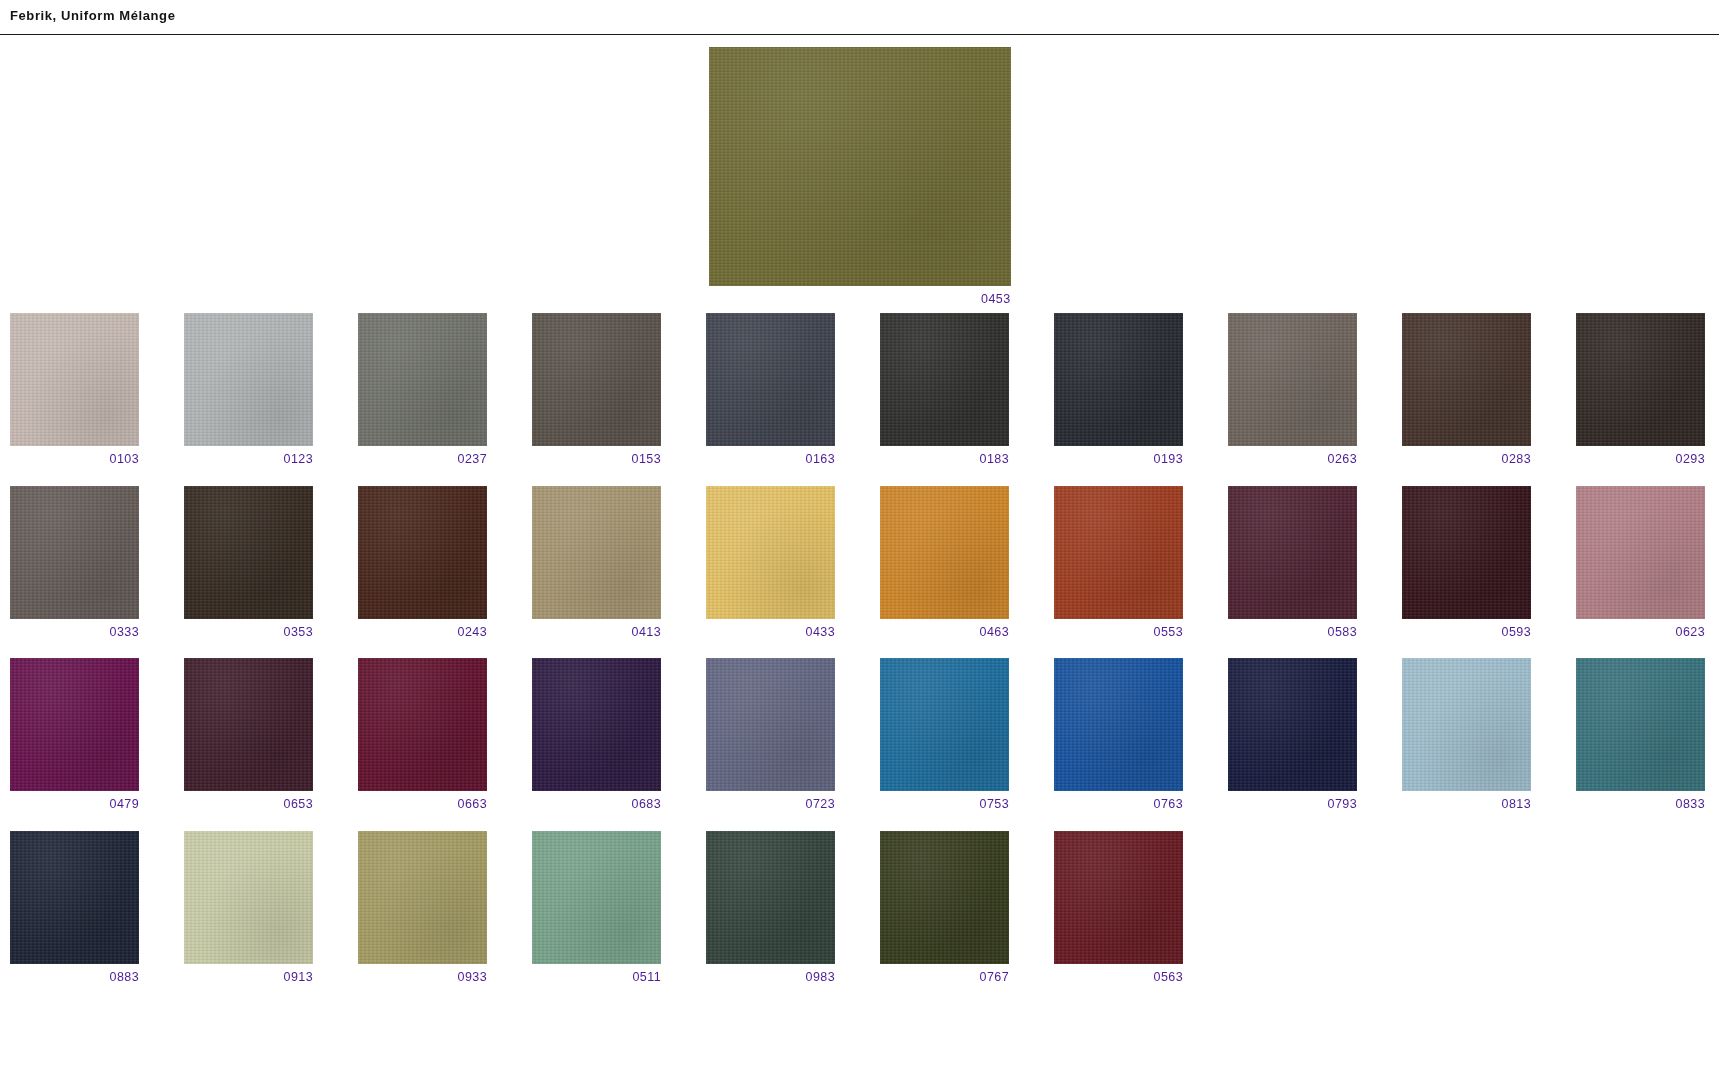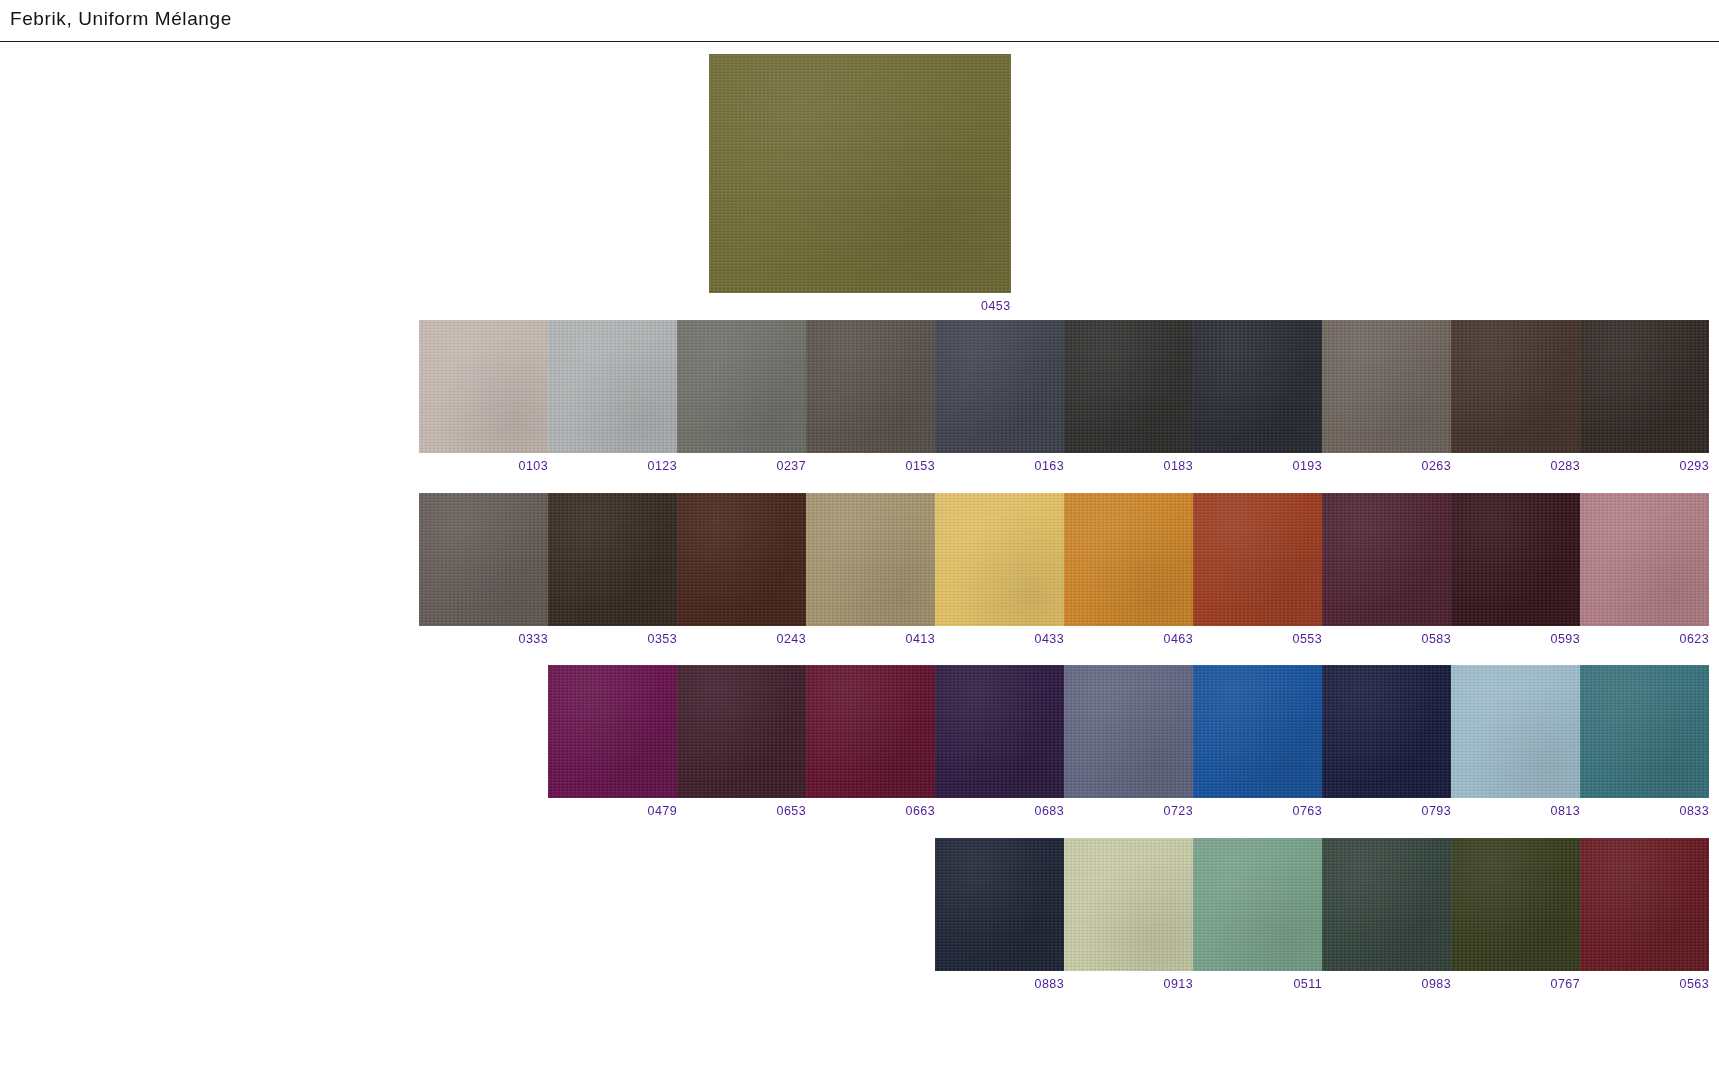--- a/index.html
+++ b/index.html
@@ -23,8 +23,8 @@
     border-bottom: 1px solid #1a1a1a;
   }
   .page-title {
-    font-size: 19px;
-    font-weight: 400;
+    font-size: 13px;
+    font-weight: 700;
     letter-spacing: 0.6px;
     color: #141414;
     line-height: 1.2;

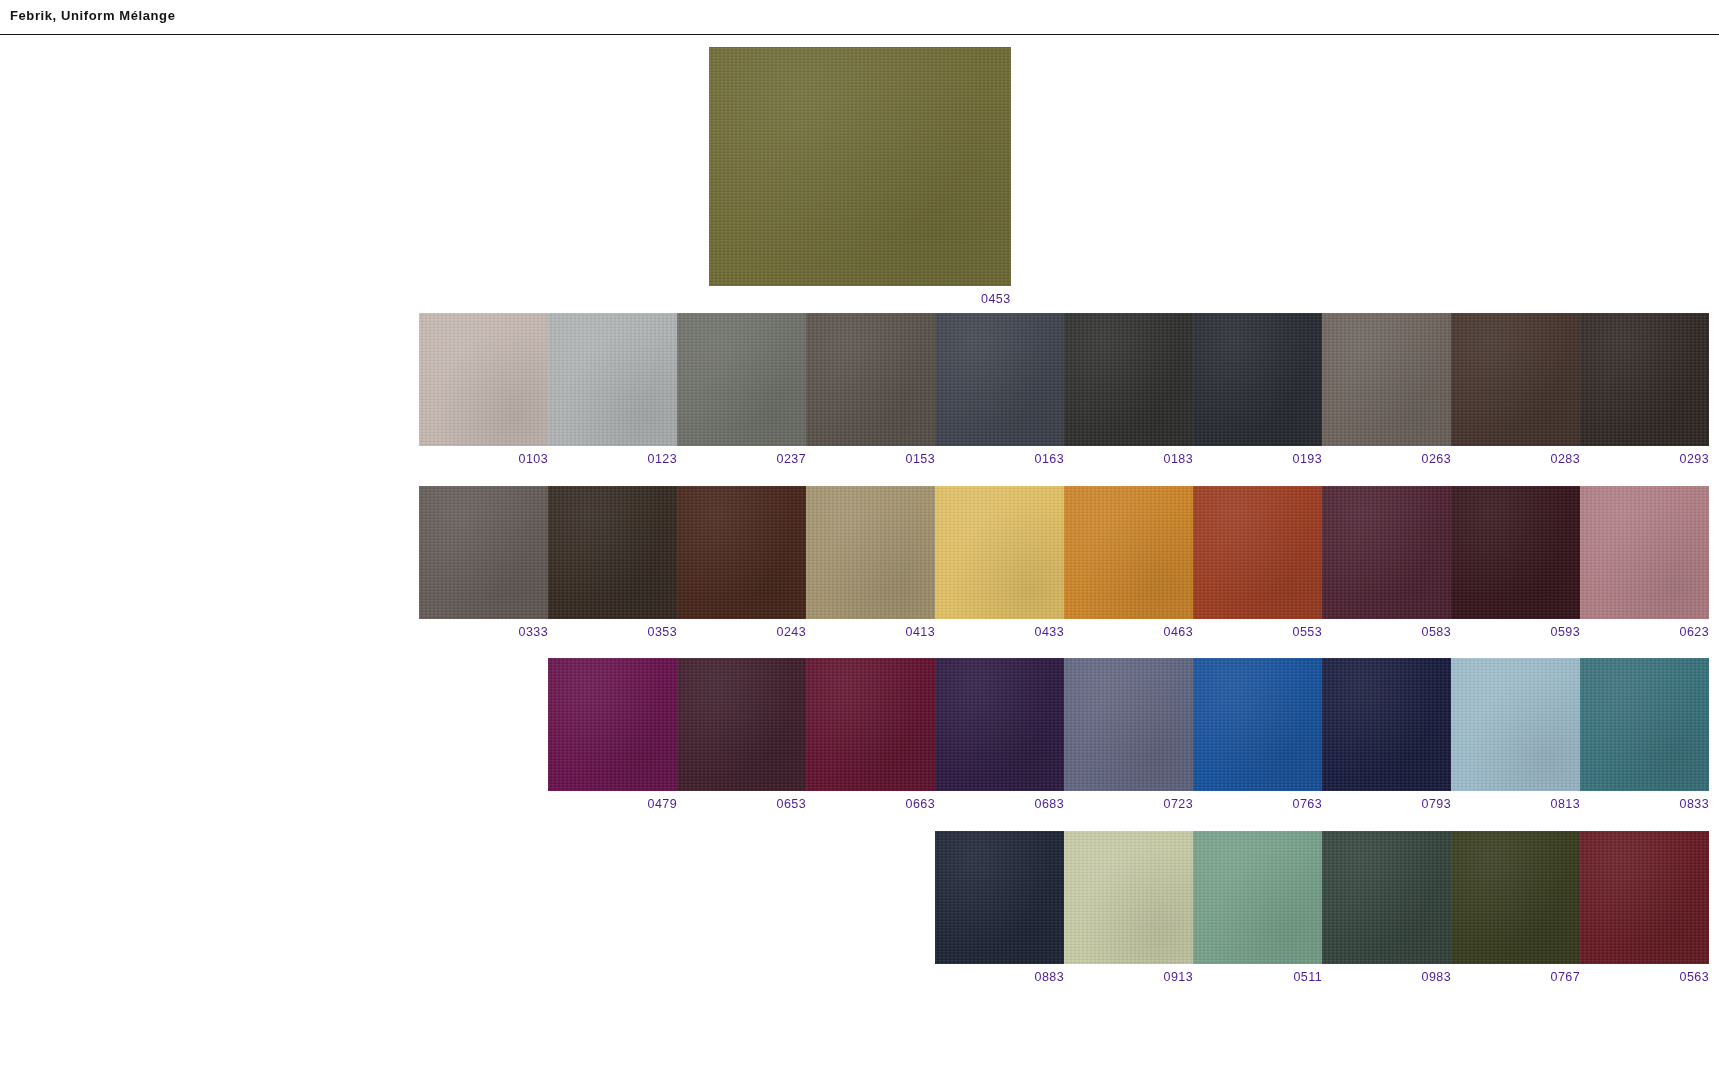--- a/index.html
+++ b/index.html
@@ -57,8 +57,8 @@
   }
   .swatch-row {
     display: flex;
+    gap: 45px;
     margin-bottom: 20px;
-    justify-content: flex-end;
   }
   .swatch-cell {
     width: 129px;

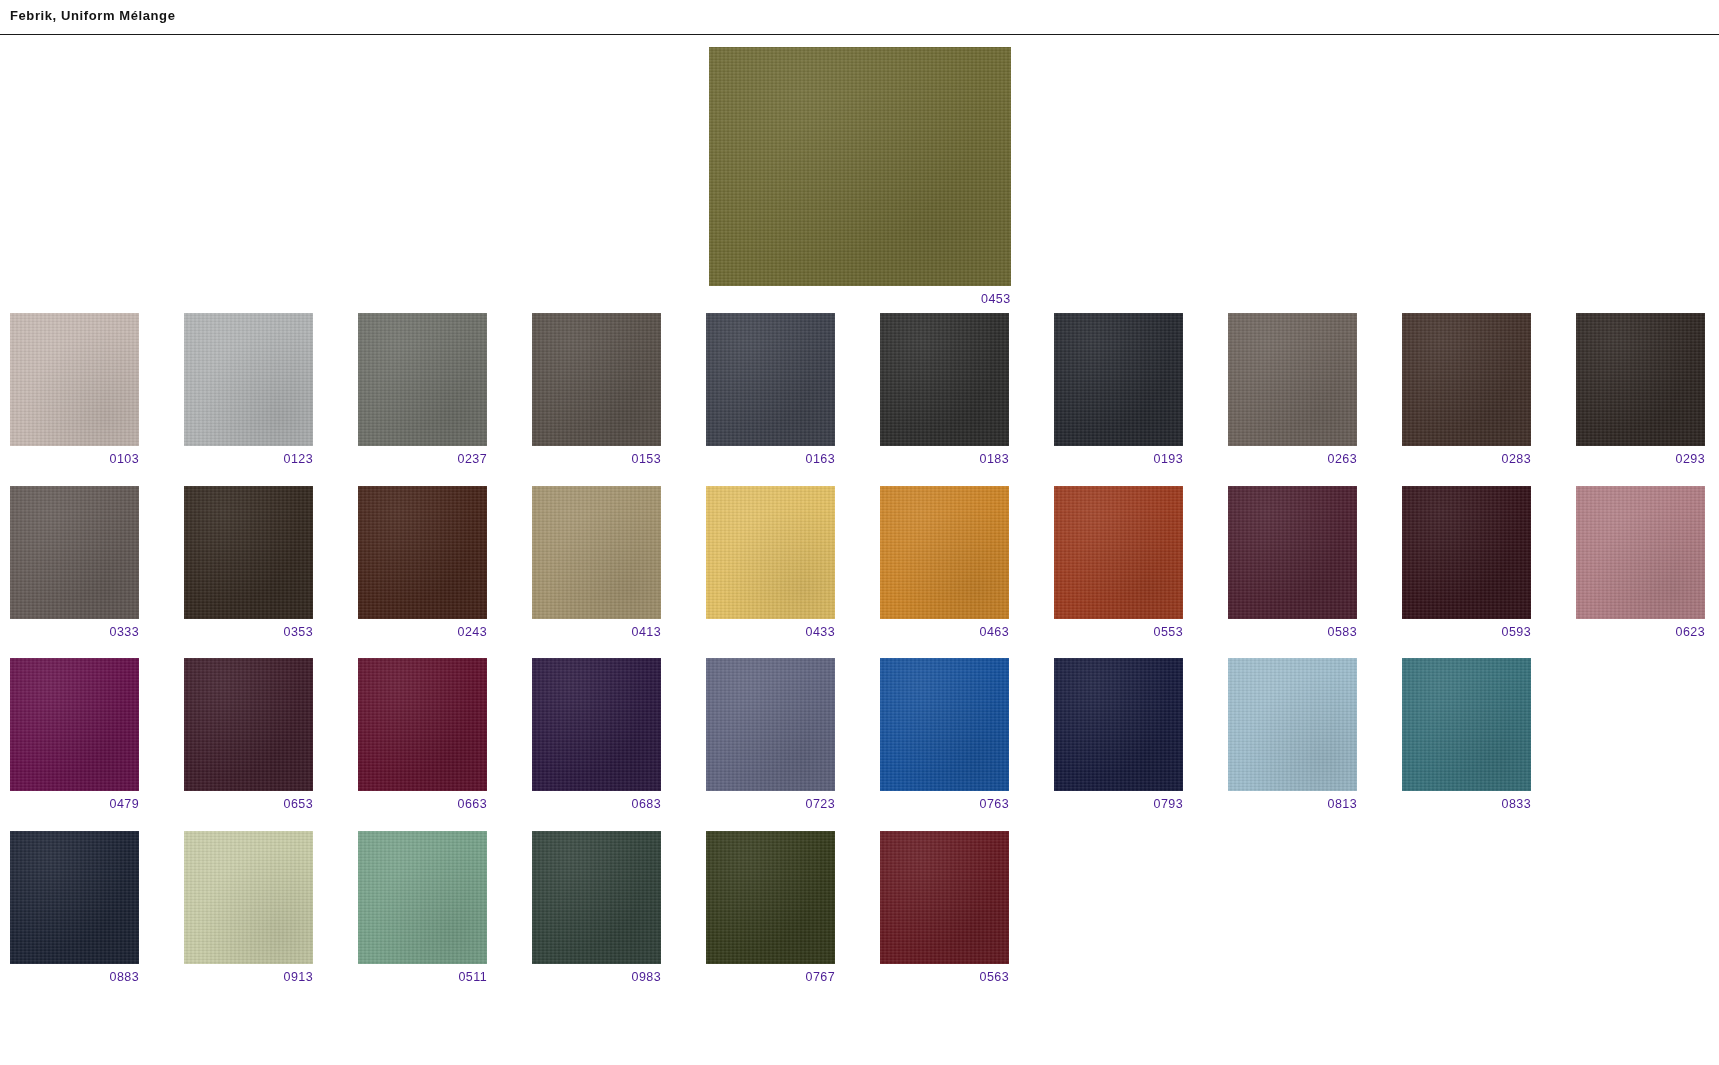--- a/index.html
+++ b/index.html
@@ -313,6 +313,13 @@
         <div class="swatch-label">0723</div>
       </div>
       <div class="swatch-cell">
+        <div class="swatch-chip" style="background-color: rgb(26, 107, 156);">
+          <span class="tex tex-h"></span>
+          <span class="tex tex-v"></span>
+        </div>
+        <div class="swatch-label">0753</div>
+      </div>
+      <div class="swatch-cell">
         <div class="swatch-chip" style="background-color: rgb(20, 80, 156);">
           <span class="tex tex-h"></span>
           <span class="tex tex-v"></span>

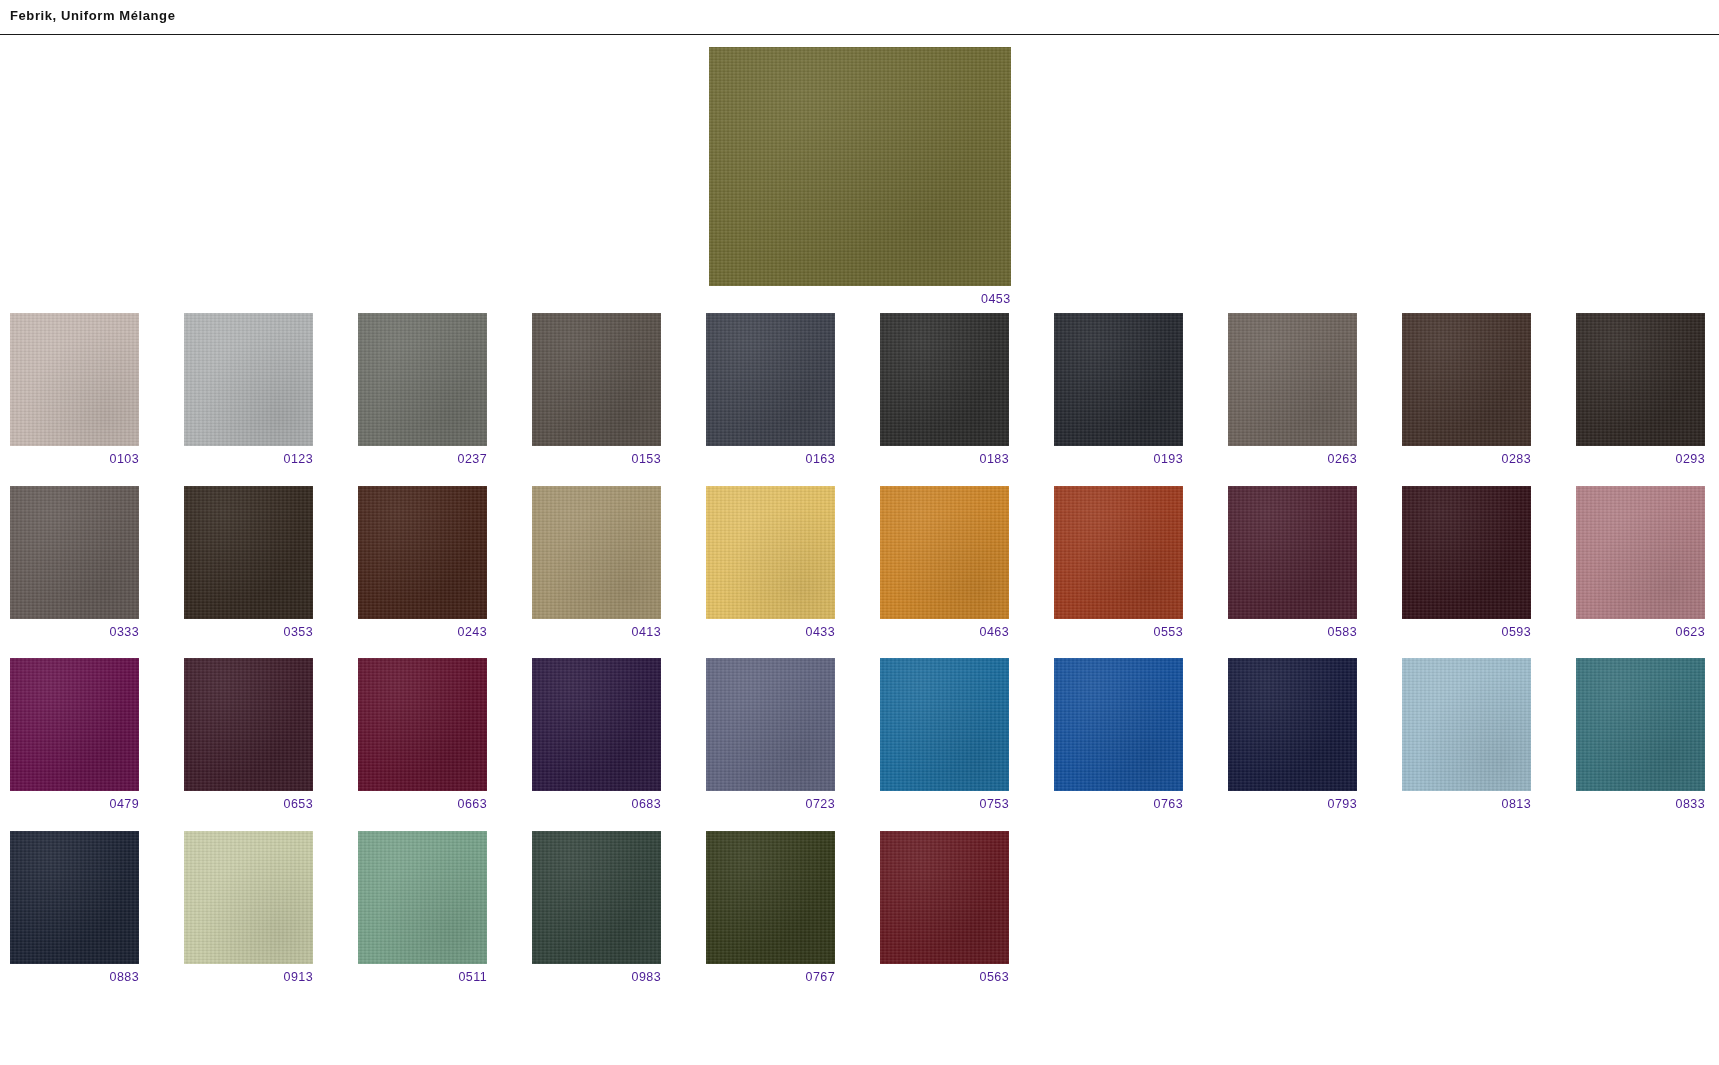--- a/index.html
+++ b/index.html
@@ -364,6 +364,13 @@
         <div class="swatch-label">0913</div>
       </div>
       <div class="swatch-cell">
+        <div class="swatch-chip" style="background-color: rgb(162, 154, 97);">
+          <span class="tex tex-h"></span>
+          <span class="tex tex-v"></span>
+        </div>
+        <div class="swatch-label">0933</div>
+      </div>
+      <div class="swatch-cell">
         <div class="swatch-chip" style="background-color: rgb(118, 161, 137);">
           <span class="tex tex-h"></span>
           <span class="tex tex-v"></span>

